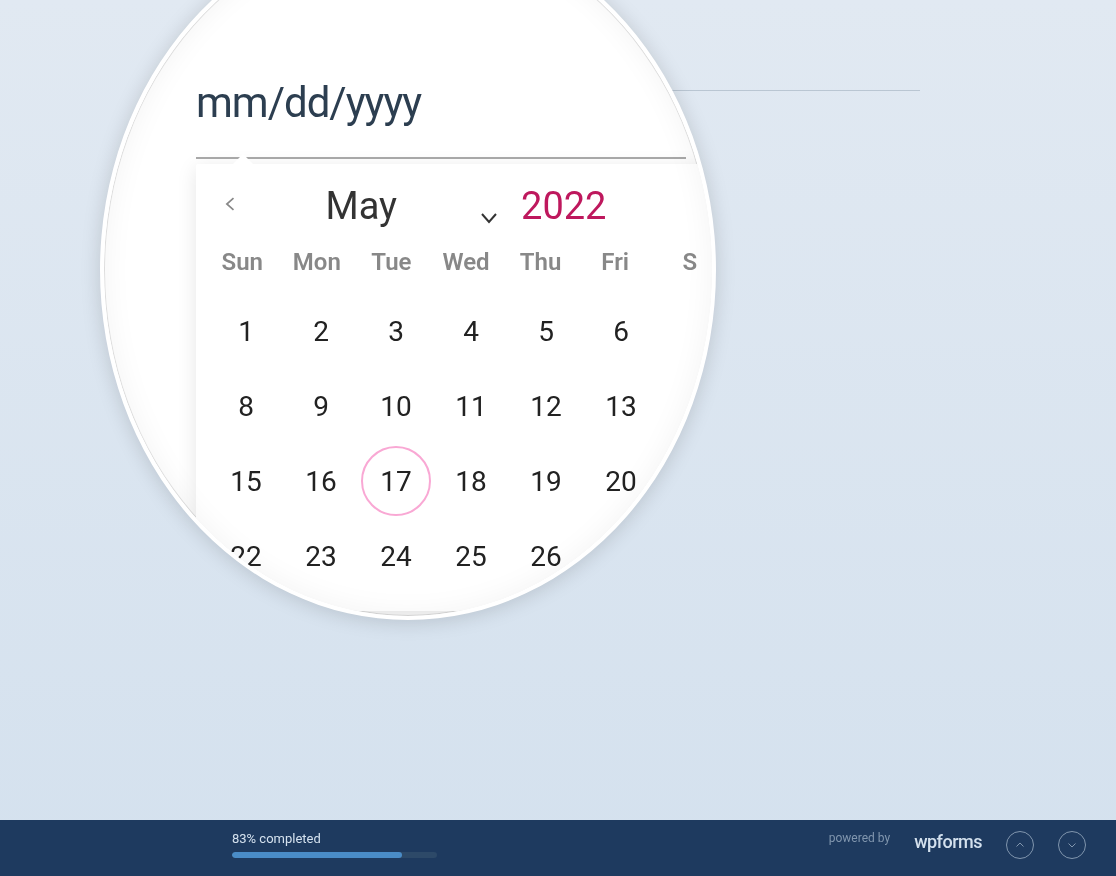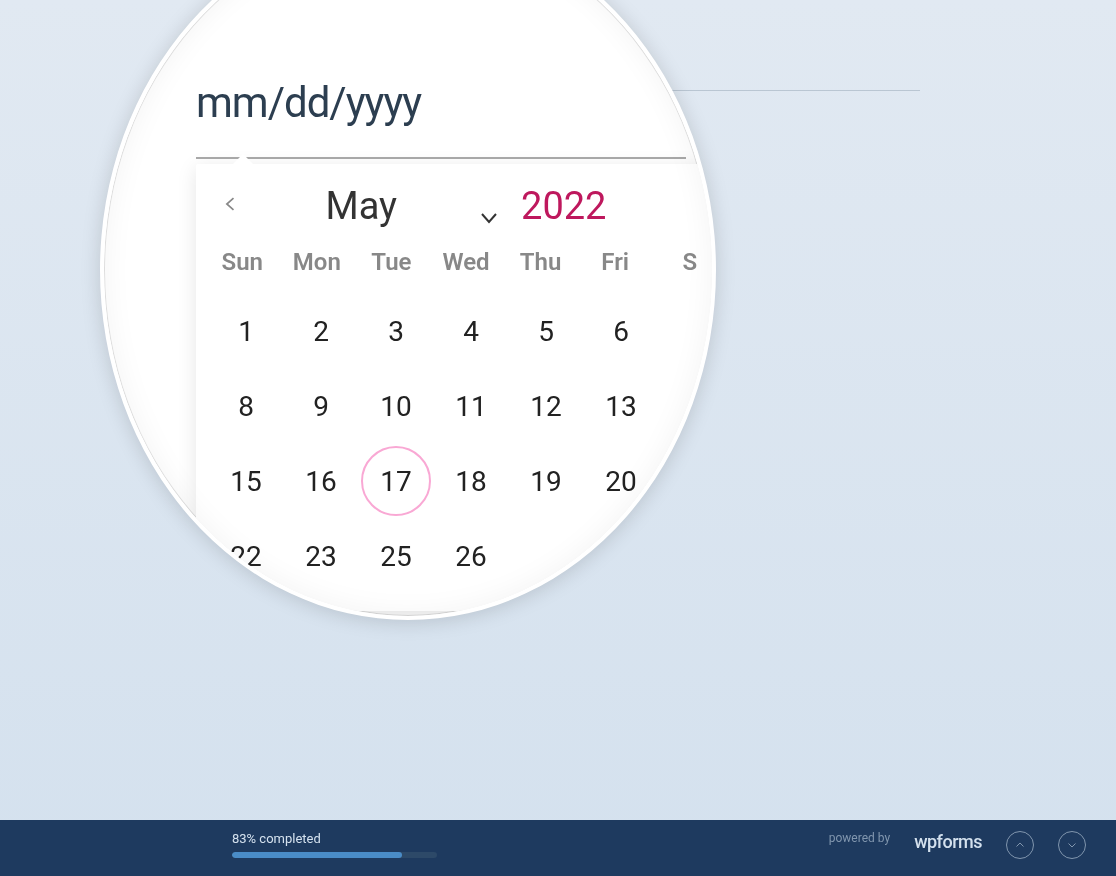--- a/index.html
+++ b/index.html
@@ -336,6 +336,7 @@
           <div class="day"></div>
           <div class="day">22</div>
           <div class="day">23</div>
+          <div class="day">24</div>
           <div class="day">25</div>
           <div class="day">26</div>
           <div class="day"></div>

